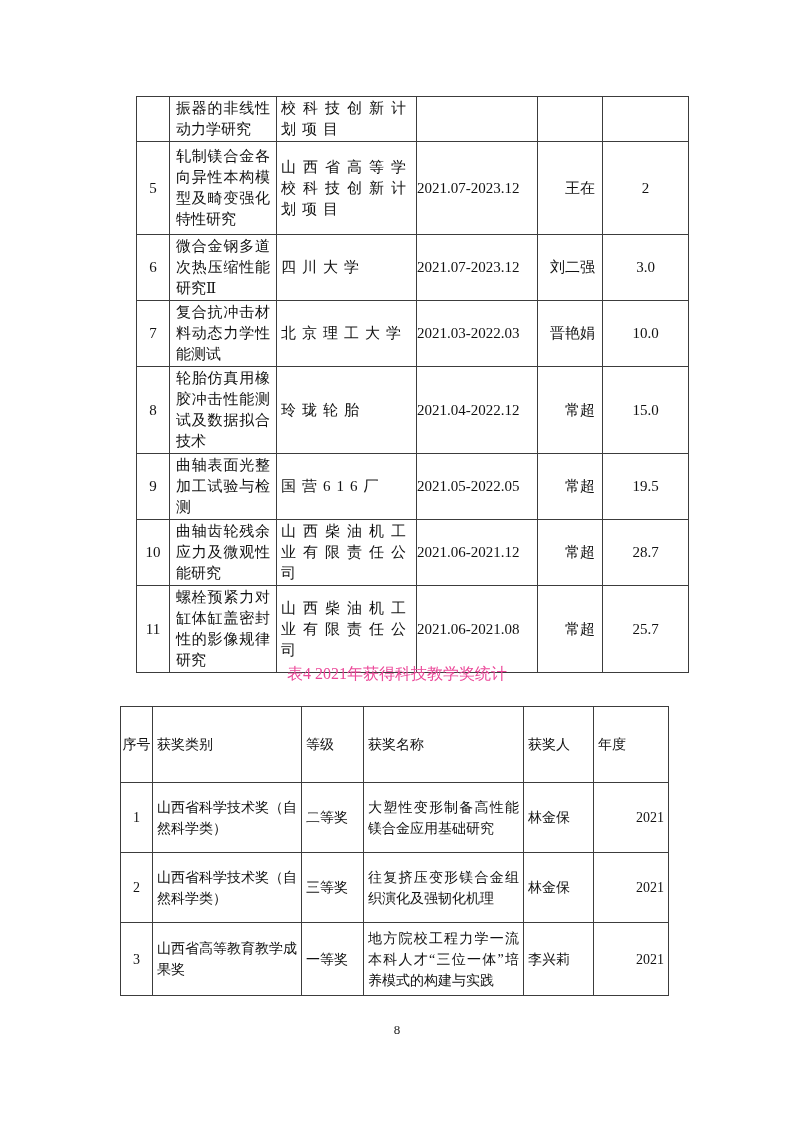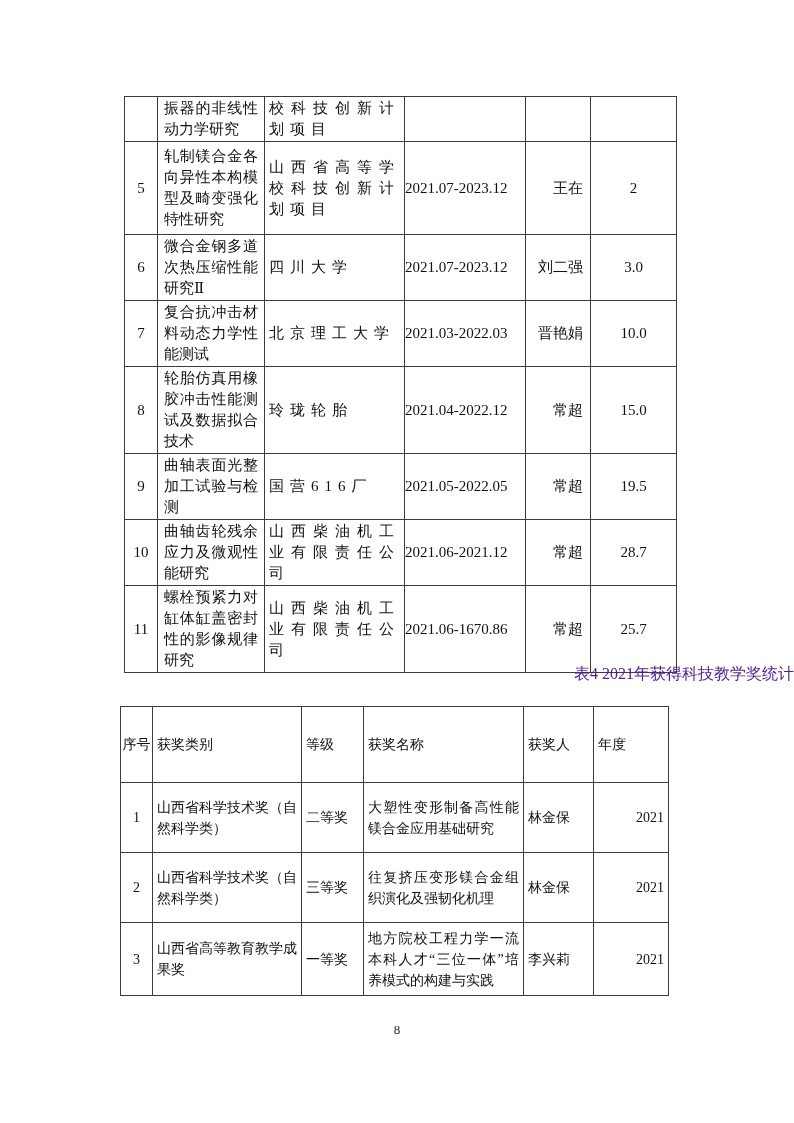--- a/index.html
+++ b/index.html
@@ -12,7 +12,7 @@
   table{border-collapse:collapse;table-layout:fixed;position:absolute;background:#fff;}
   td,th{border:1px solid #3c3c3c;vertical-align:middle;font-weight:normal;overflow:hidden;}
   
-  #t1{left:124px;top:96px;width:552px;}
+  #t1{left:136px;top:96px;width:552px;}
   #t1 td{font-size:15px;line-height:21px;}
   #t1 .no{text-align:center;padding:1px 2px;}
   #t1 .proj{text-align:justify;text-justify:inter-ideograph;padding:1px 6px;}

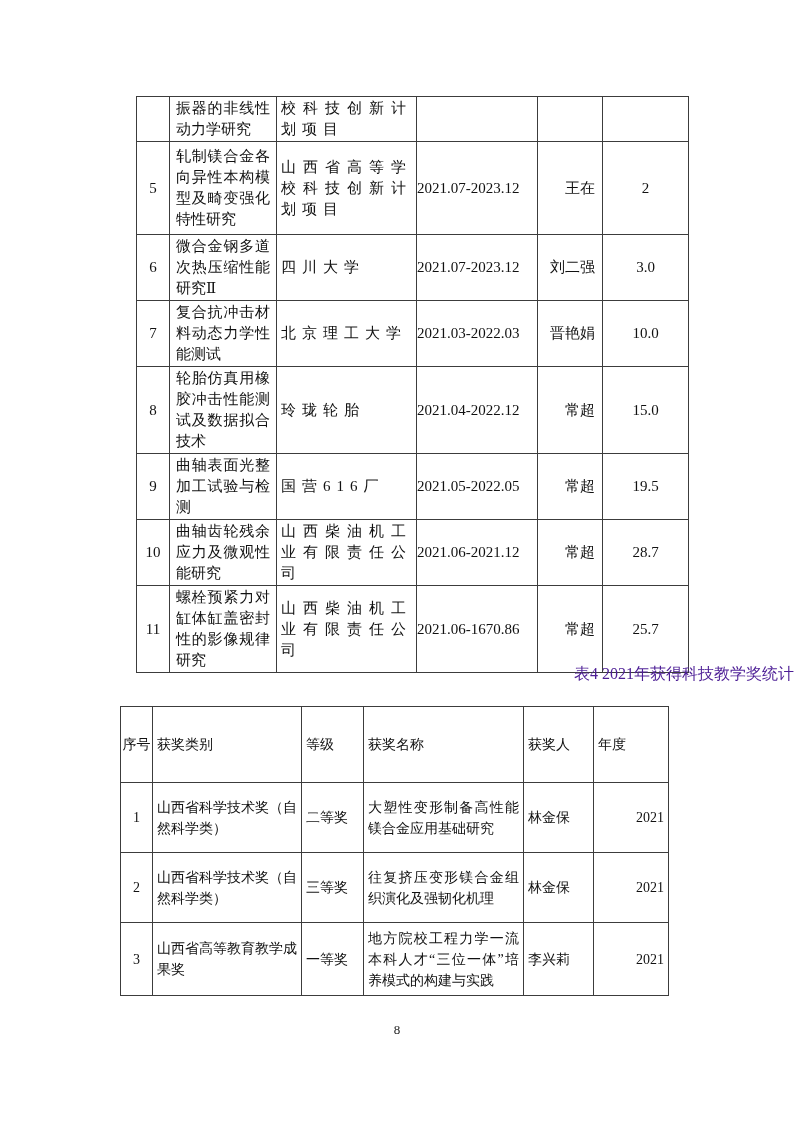--- a/index.html
+++ b/index.html
@@ -113,7 +113,7 @@
         <td class="no">11</td>
         <td class="proj">螺栓预紧力对缸体缸盖密封性的影像规律研究</td>
         <td class="org">山西柴油机工业有限责任公司</td>
-        <td class="date">2021.06-1670.86</td>
+        <td class="date">2021.06-2021.08</td>
         <td class="person">常超</td>
         <td class="amount">25.7</td>
       </tr>

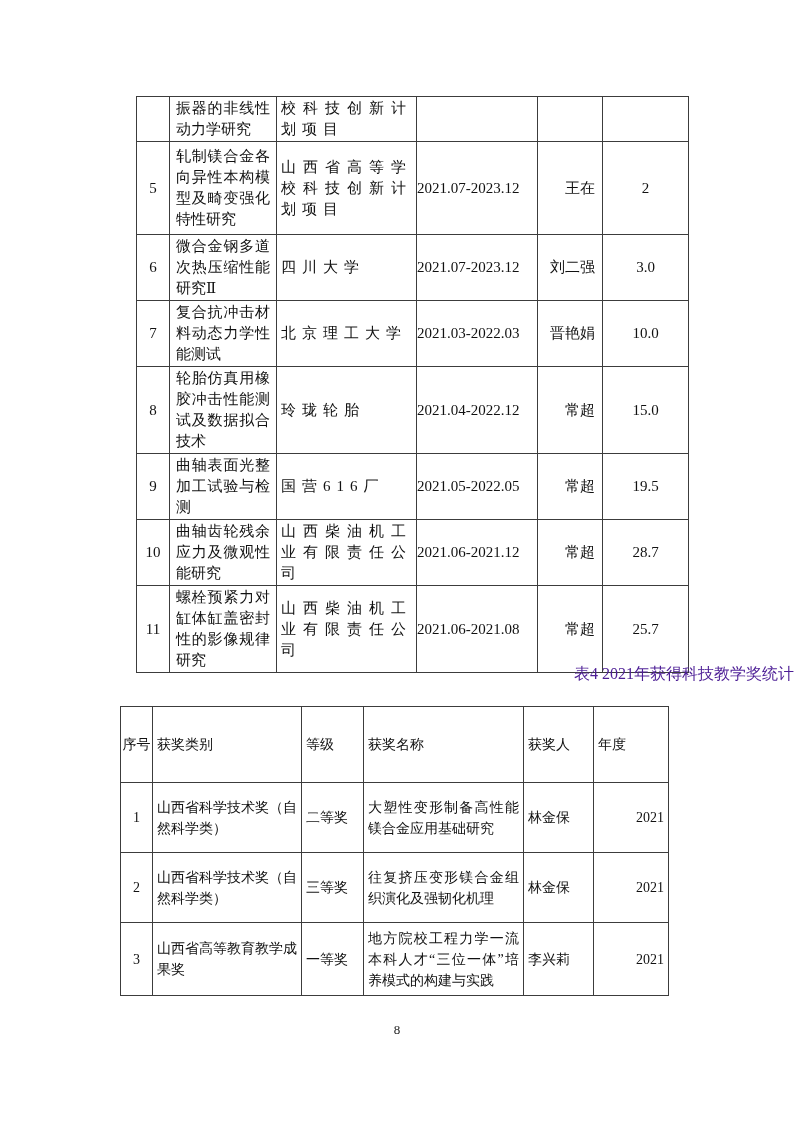--- a/index.html
+++ b/index.html
@@ -21,8 +21,8 @@
   #t1 .person{text-align:right;padding:1px 7px;}
   #t1 .amount{text-align:center;padding:1px 2px;}
   
-  .tbl-title{position:absolute;top:662px;left:0;width:100%;text-align:right;
-    font-size:16px;line-height:24px;color:#4c1d95;}
+  .tbl-title{position:absolute;top:662px;left:0;width:100%;text-align:center;
+    font-size:16px;line-height:24px;color:#ec4899;}
   
   #t2{left:120px;top:706px;width:548px;}
   #t2 td,#t2 th{font-size:14px;line-height:21px;}

